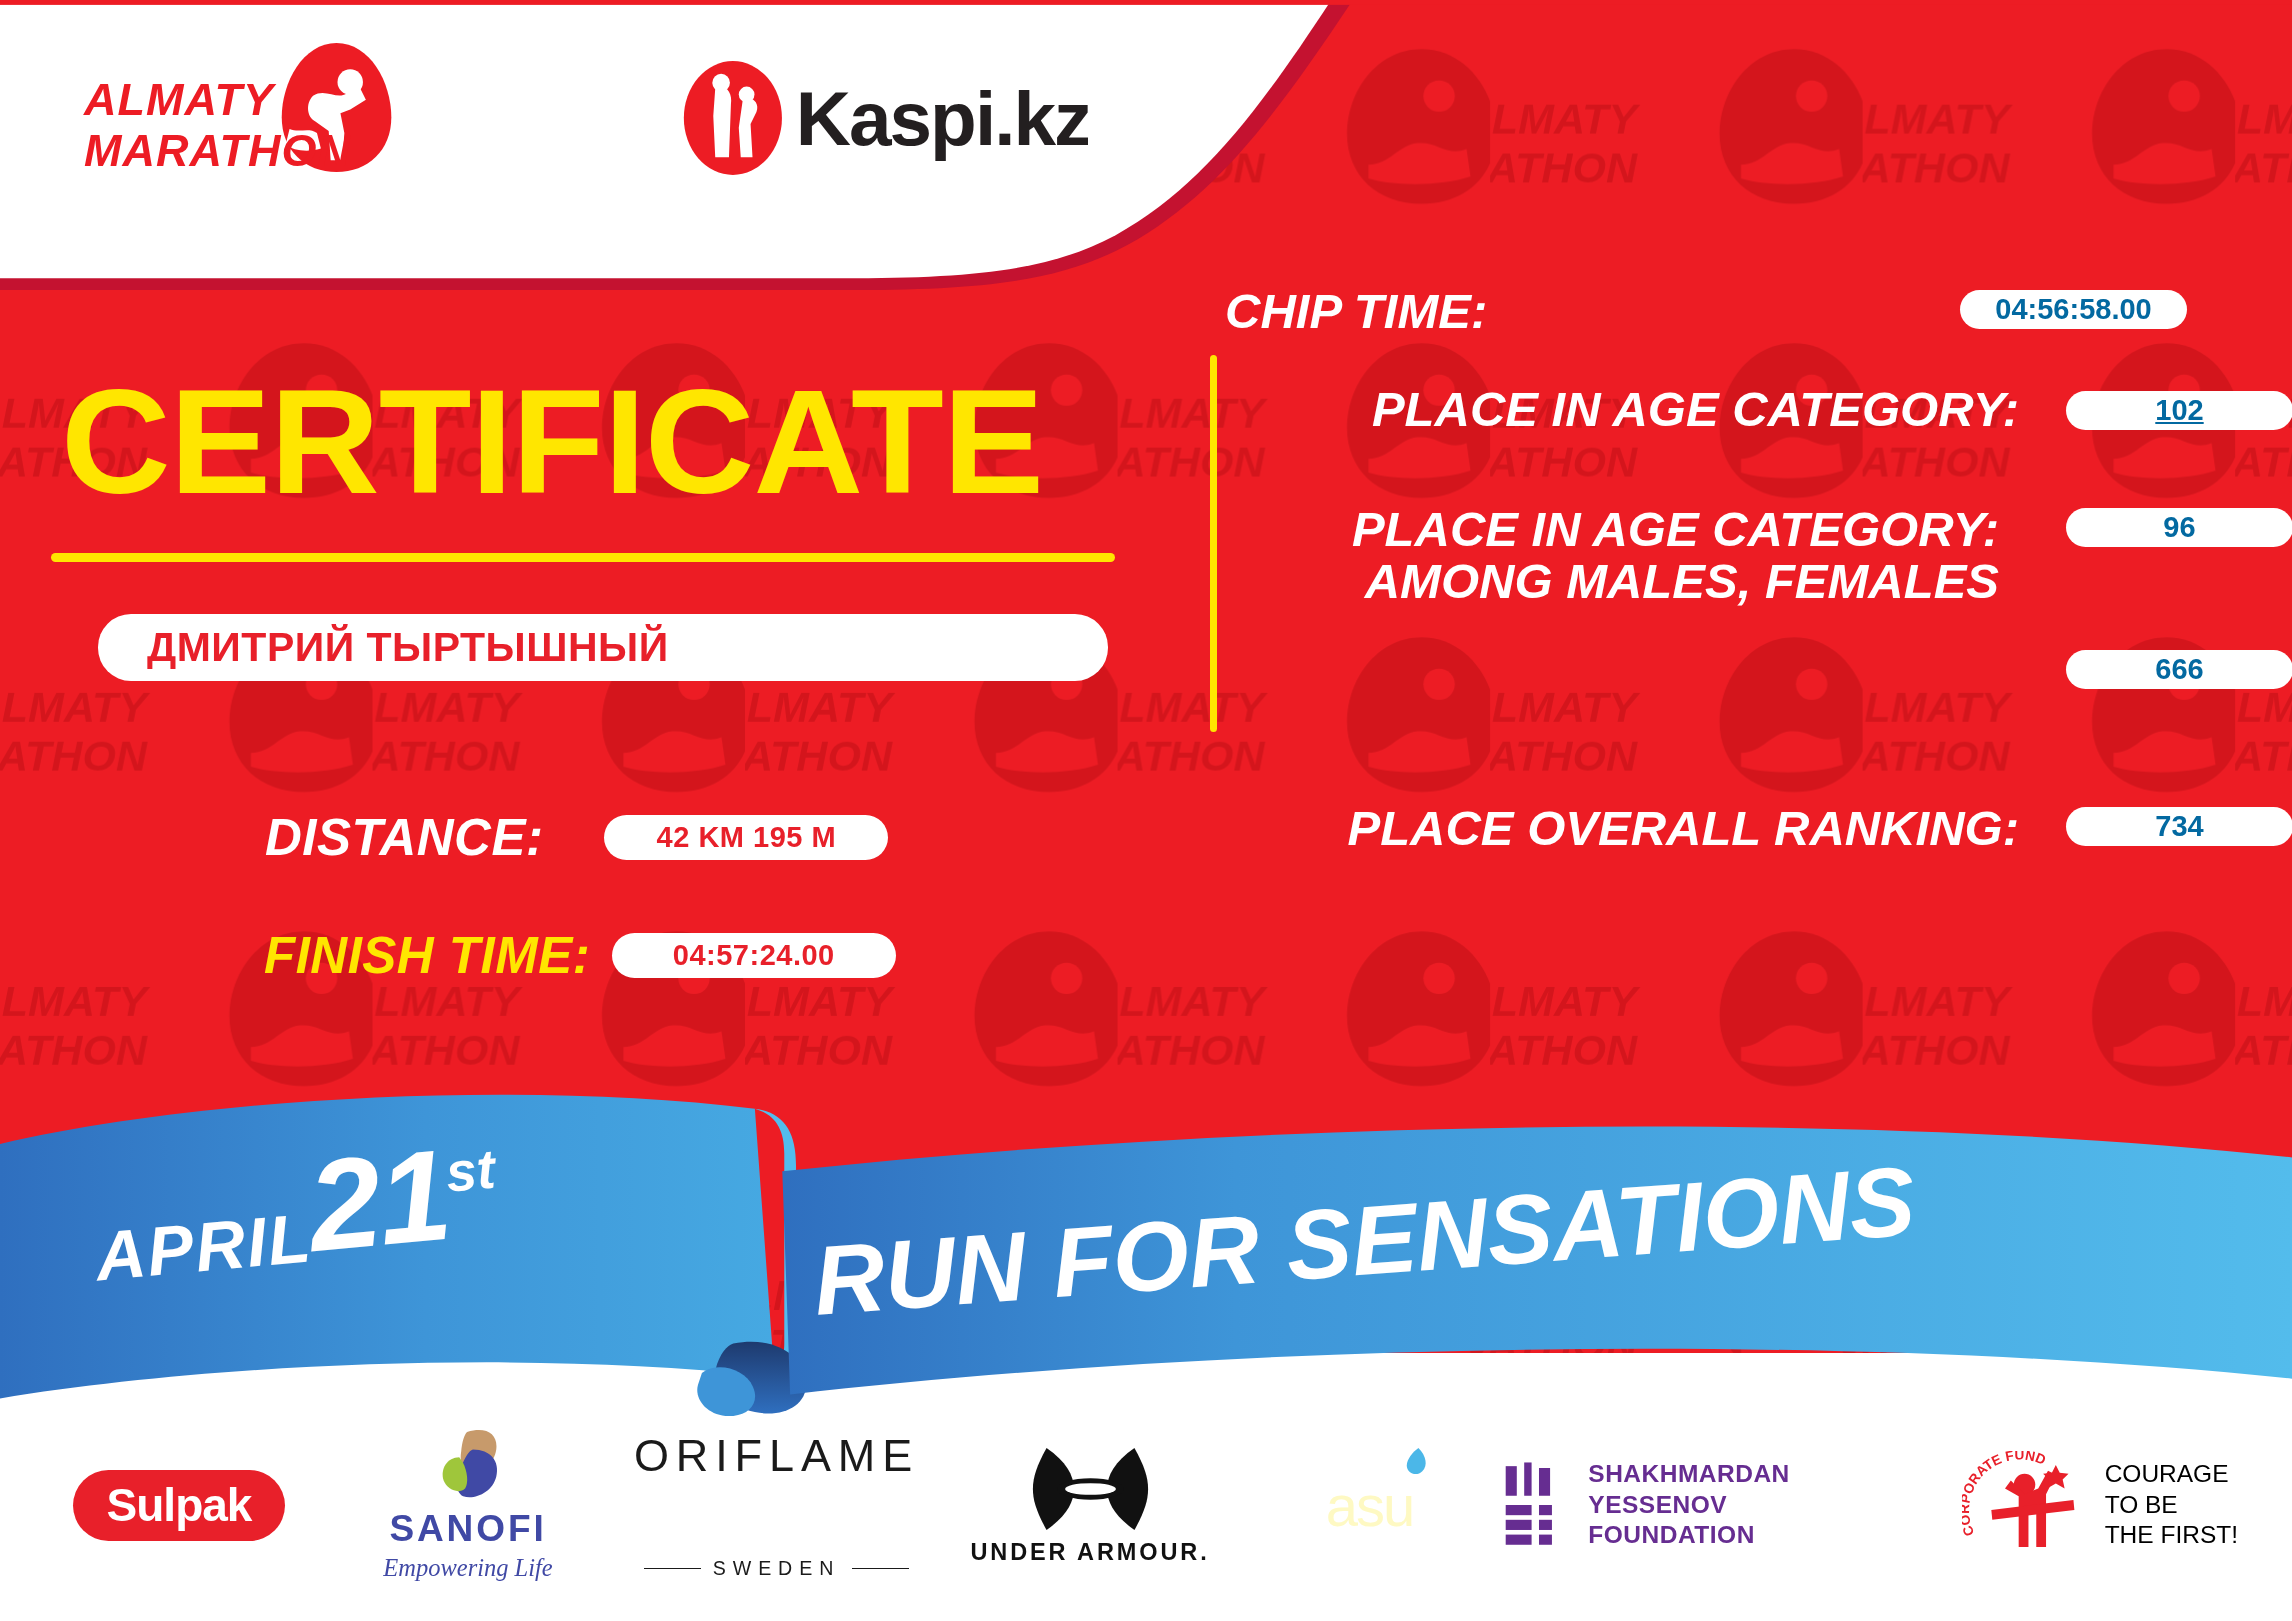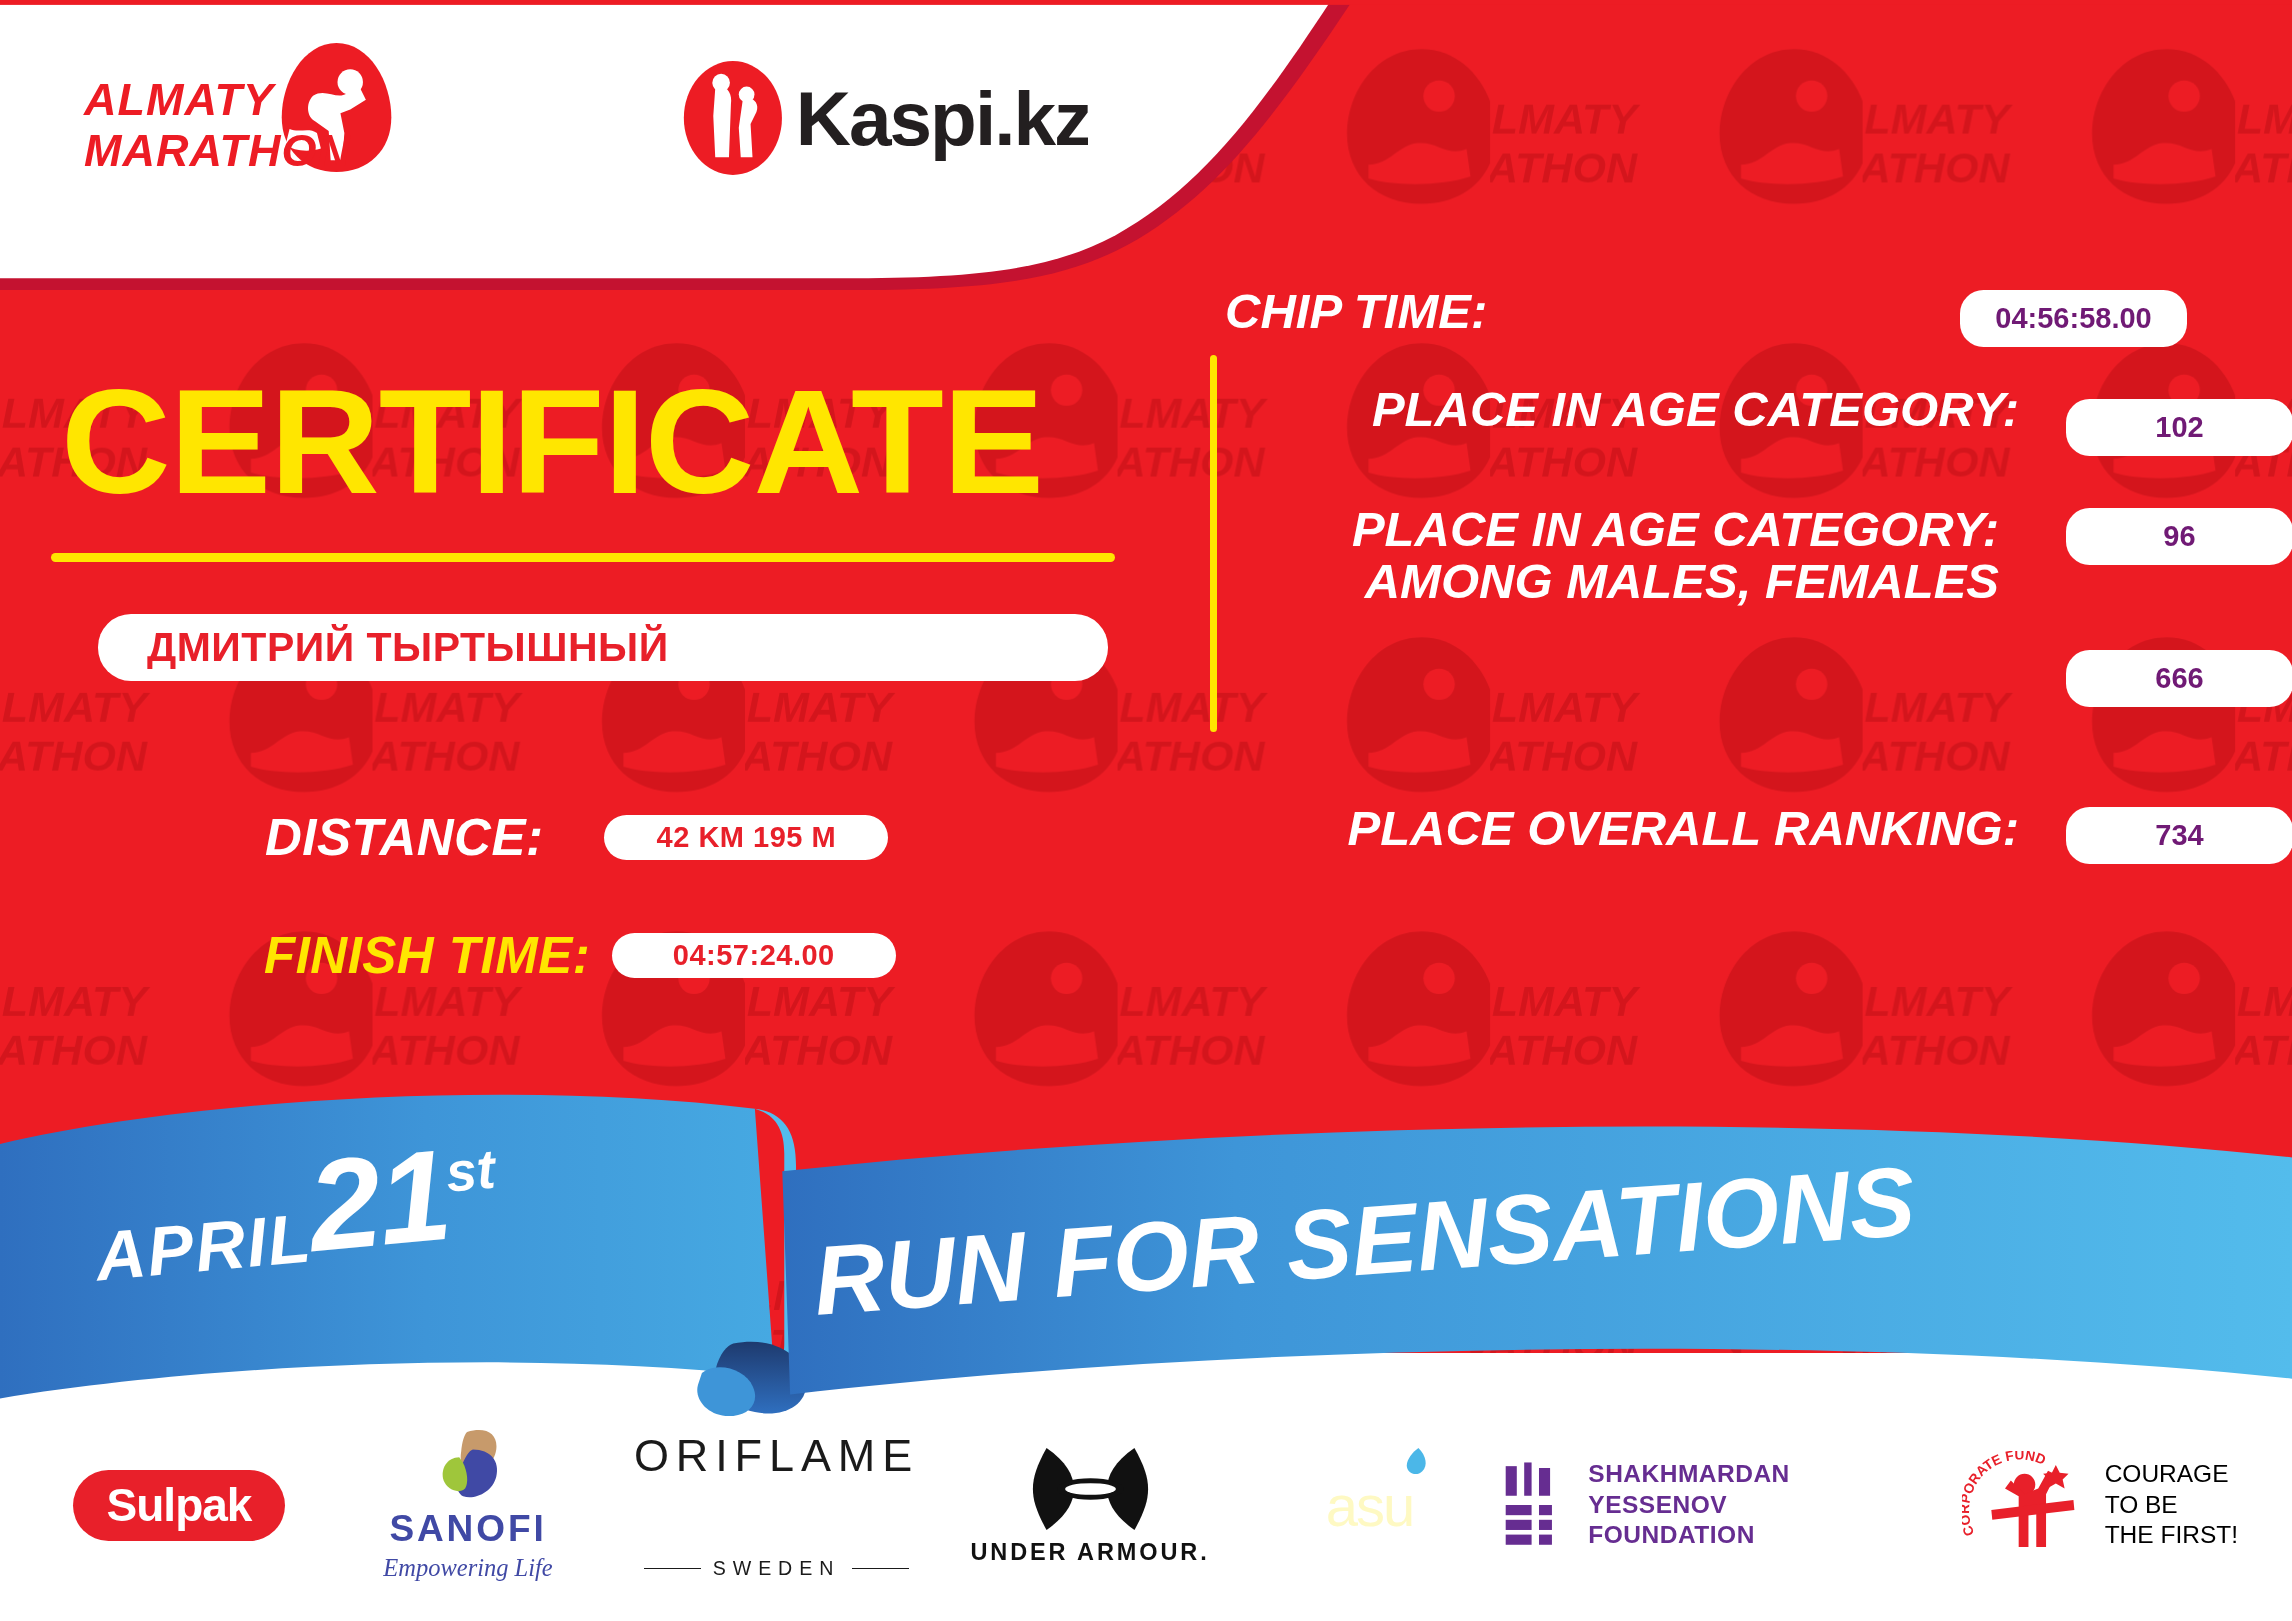--- a/index.html
+++ b/index.html
@@ -119,9 +119,9 @@
   }
   .rpill{
     background:#fff;border-radius:23.5px;
-    height:57px;width:227px;
+    height:39px;width:227px;
     display:flex;align-items:center;justify-content:center;
-    color:#701a75;font-size:29px;font-weight:bold;
+    color:#0369a1;font-size:29px;font-weight:bold;
     font-family:"Liberation Sans",sans-serif;
     box-sizing:border-box;flex:none;
   }

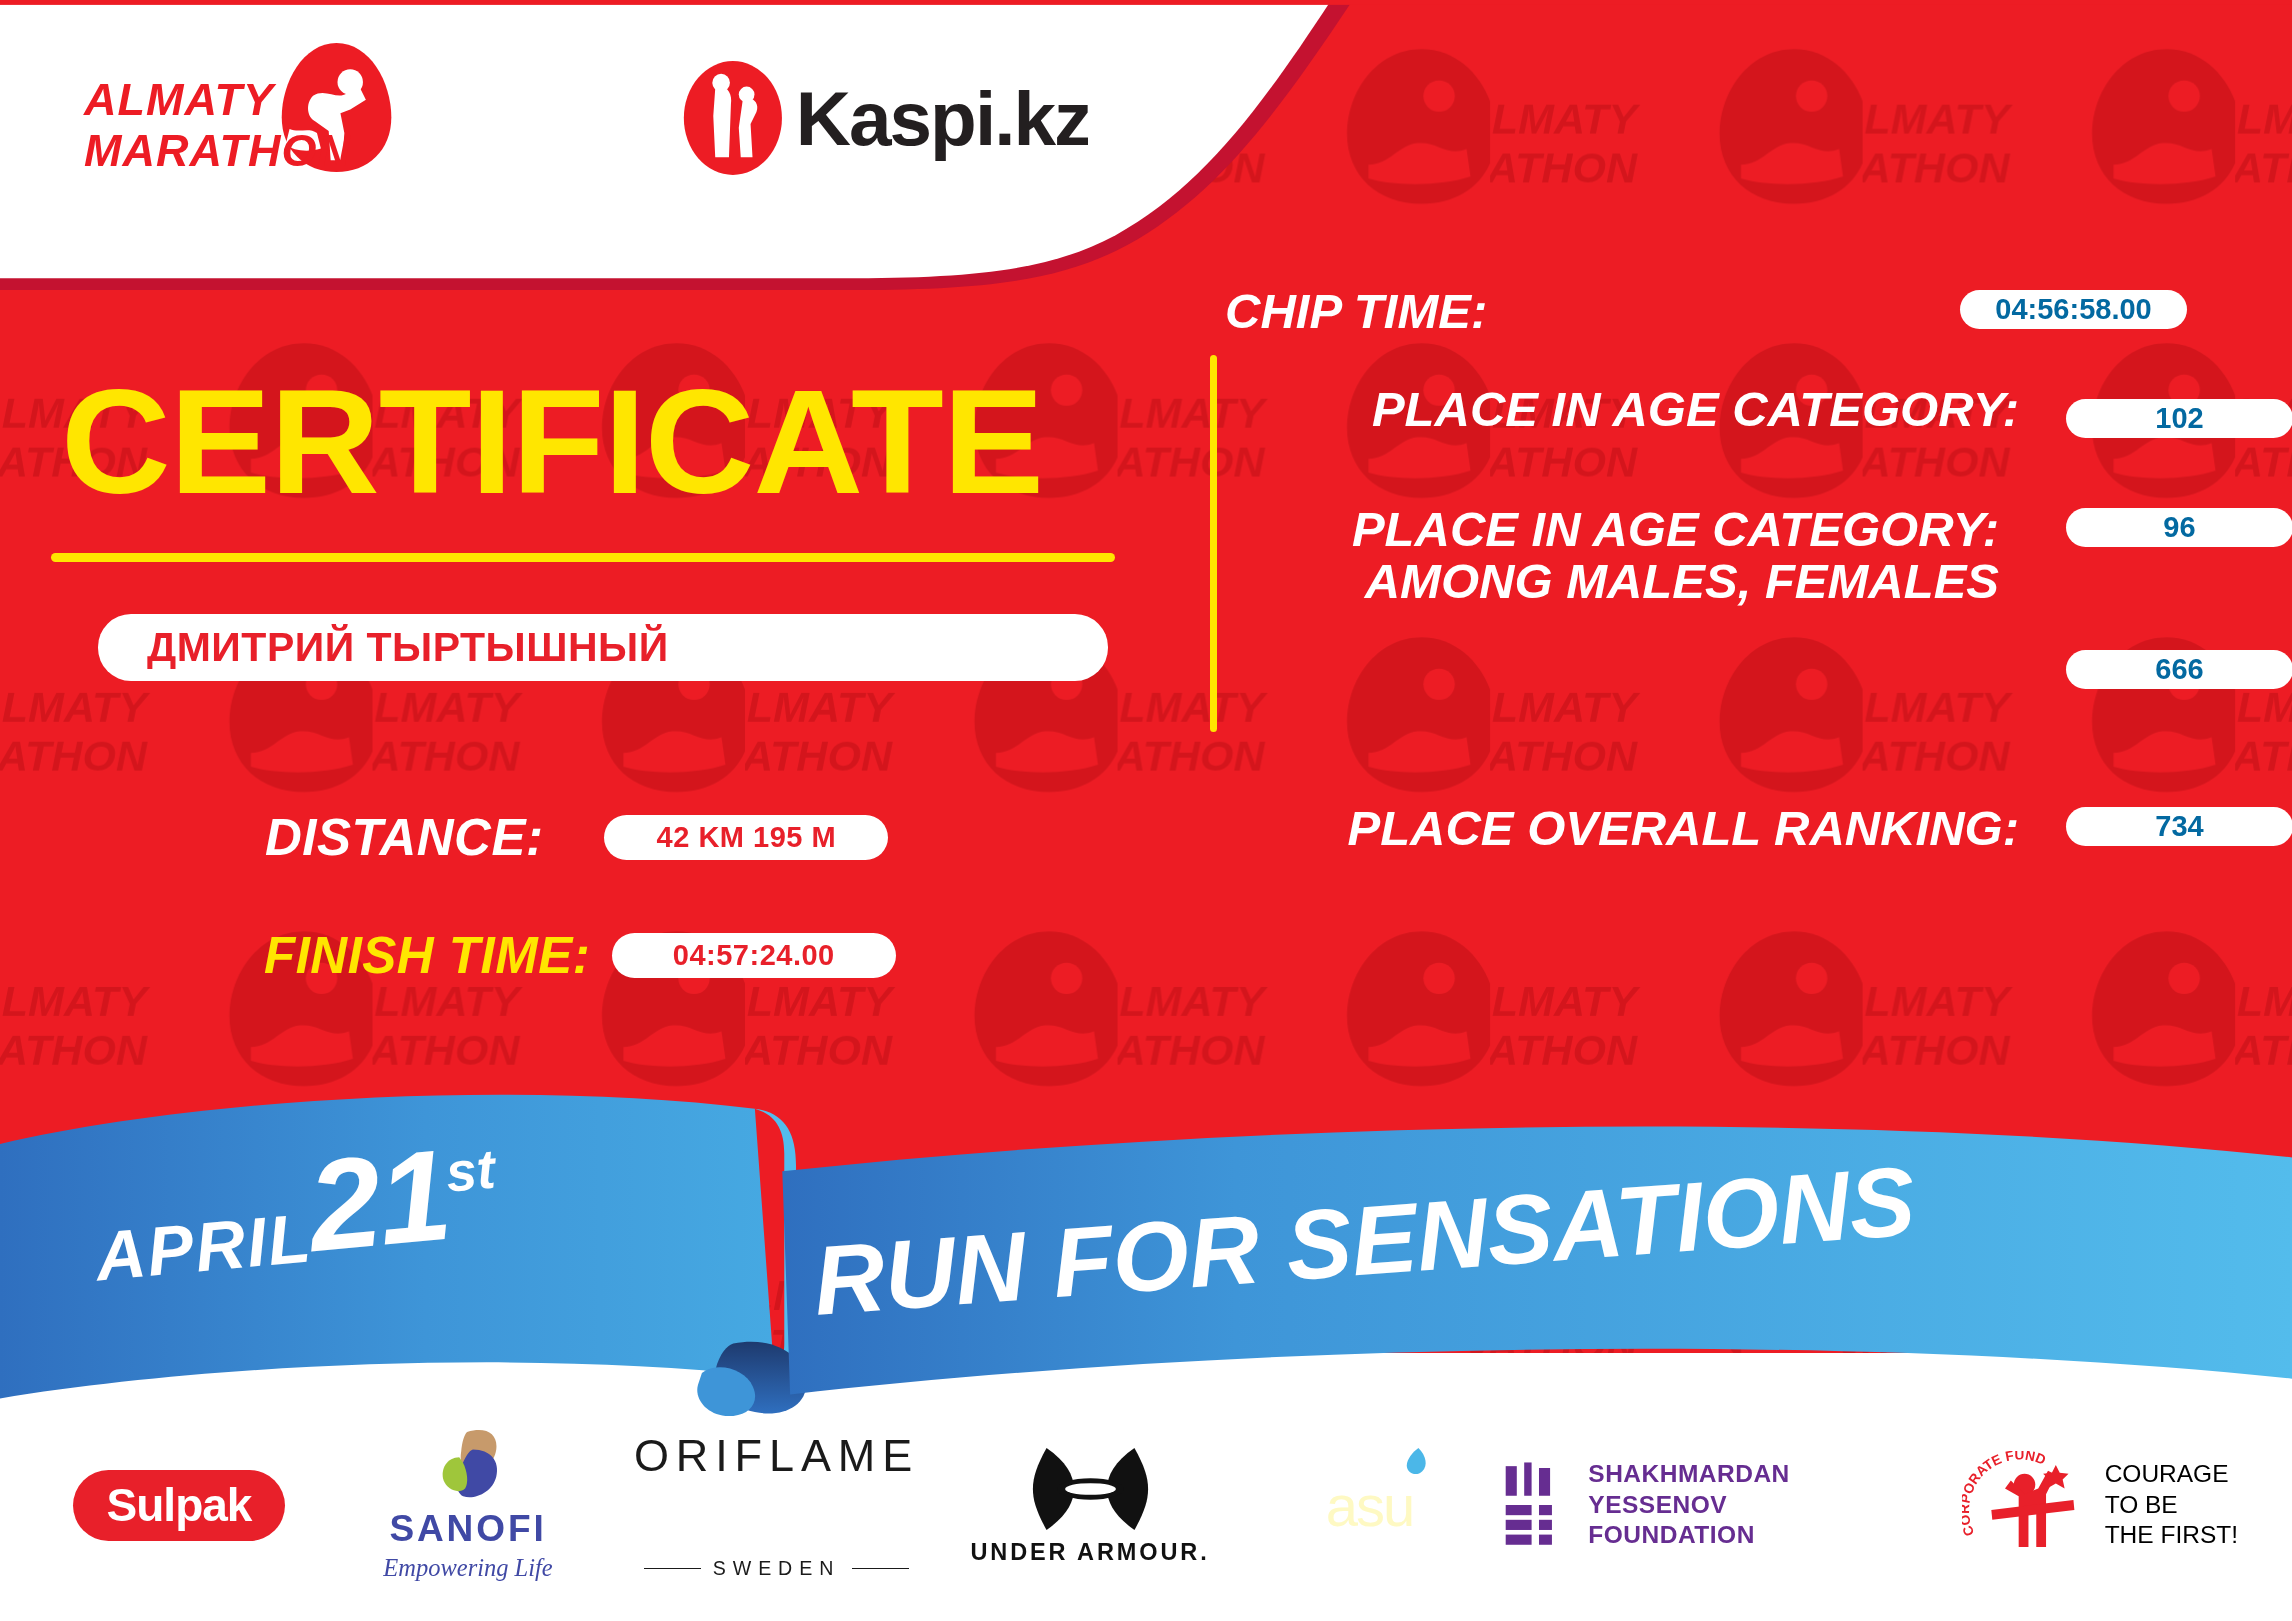--- a/index.html
+++ b/index.html
@@ -131,7 +131,7 @@
 
   #r1{left:0px;top:61px;width:1067px;}
   #r1 .rlabel{width:794px;text-align:right;}
-  #r1 .rpill{position:absolute;left:841px;top:15px;}
+  #r1 .rpill{position:absolute;left:841px;top:7px;text-decoration:underline;}
 
   #r2{left:0px;top:181px;width:1067px;}
   #r2 .rlabel{width:774px;text-align:right;}

